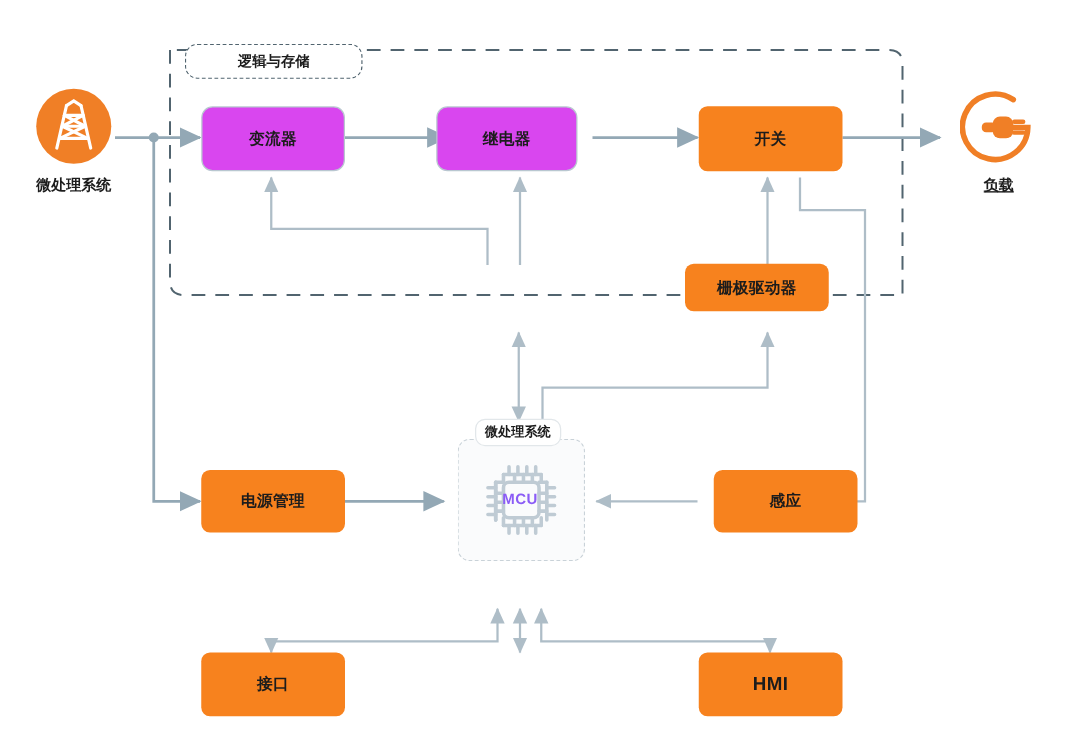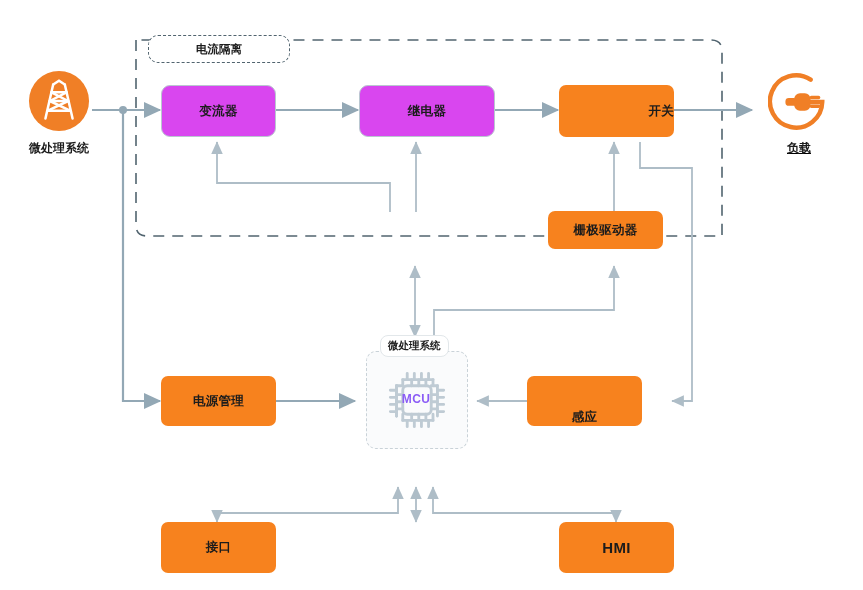--- a/index.html
+++ b/index.html
@@ -174,7 +174,7 @@
   </svg>
 
   <div class="iso-pill" style="left:148px;top:35px;width:120px;height:26px;">
-    <span>电流隔离</span>
+    <span>逻辑与存储</span>
   </div>
 
   <div class="endpoint" style="left:28px;top:70px;">

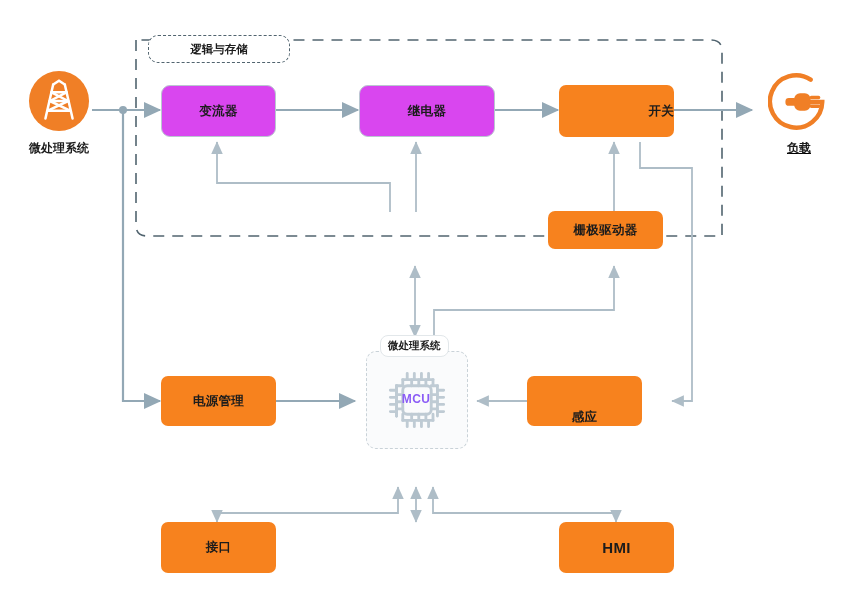--- a/index.html
+++ b/index.html
@@ -215,7 +215,7 @@
     <span>变流器</span>
   </div>
 
-  <div class="node white" style="left:359px;top:85px;width:136px;height:52px;">
+  <div class="node white" style="left:349px;top:85px;width:113px;height:52px;">
     <span>继电器</span>
   </div>
 

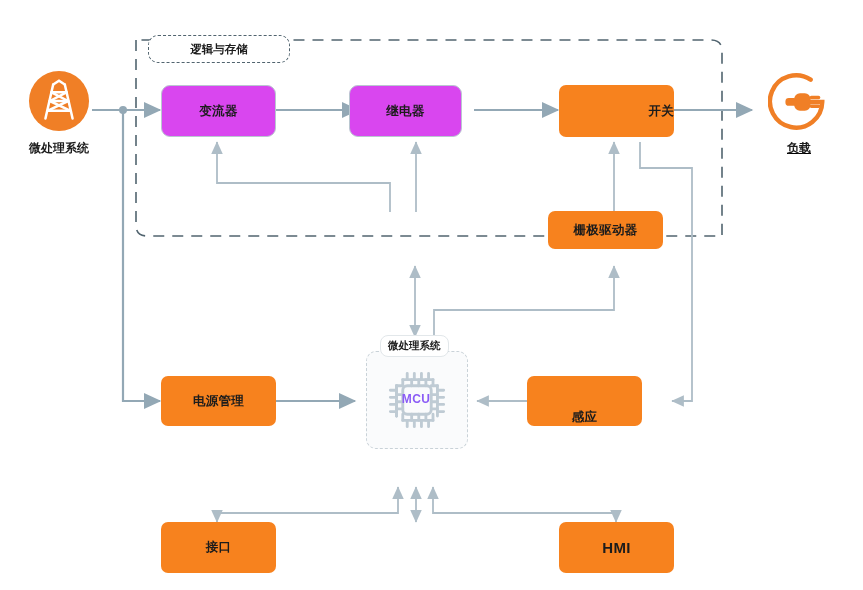--- a/index.html
+++ b/index.html
@@ -219,7 +219,7 @@
     <span>继电器</span>
   </div>
 
-  <div class="node orange" style="left:559px;top:85px;width:115px;height:52px;justify-content:flex-end;">
+  <div class="node orange" style="left:559px;top:85px;width:115px;height:52px;">
     <span>开关</span>
   </div>
 

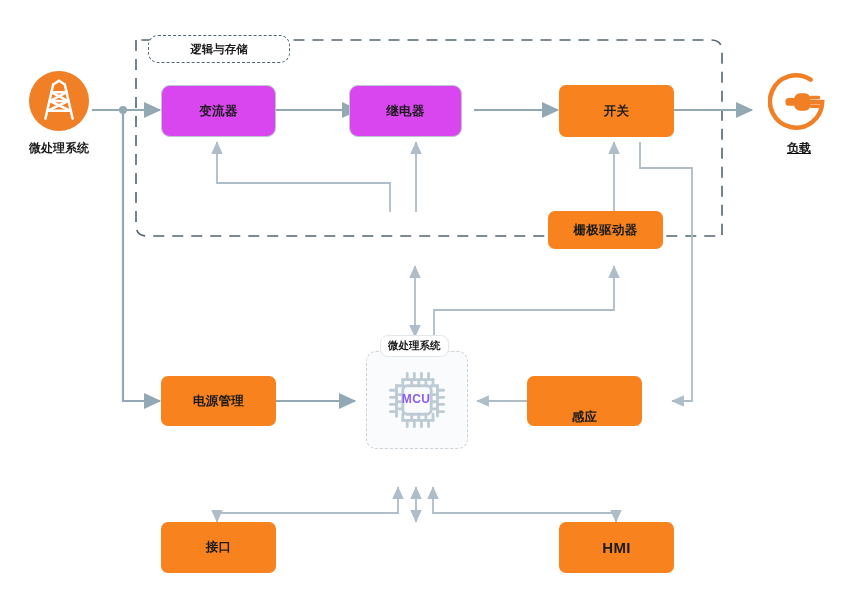--- a/index.html
+++ b/index.html
@@ -232,7 +232,7 @@
     <span>电源管理</span>
   </div>
 
-  <div class="node orange" style="left:527px;top:376px;width:115px;height:50px;align-items:flex-end;">
+  <div class="node orange" style="left:571px;top:376px;width:115px;height:50px;">
     <span>感应</span>
   </div>
 

